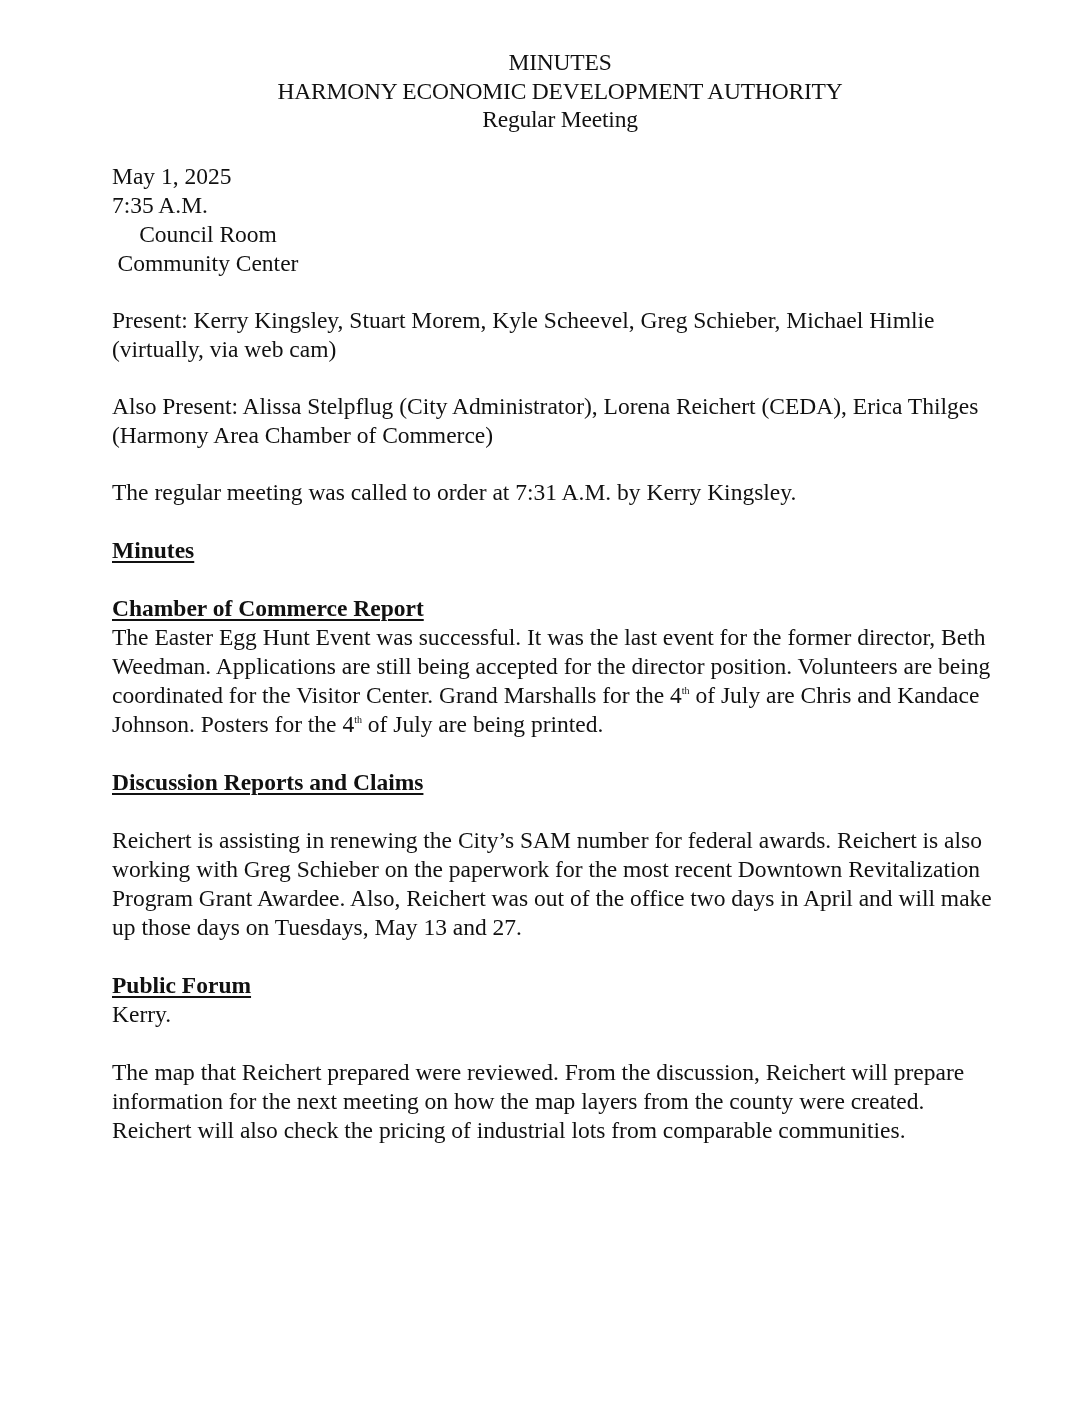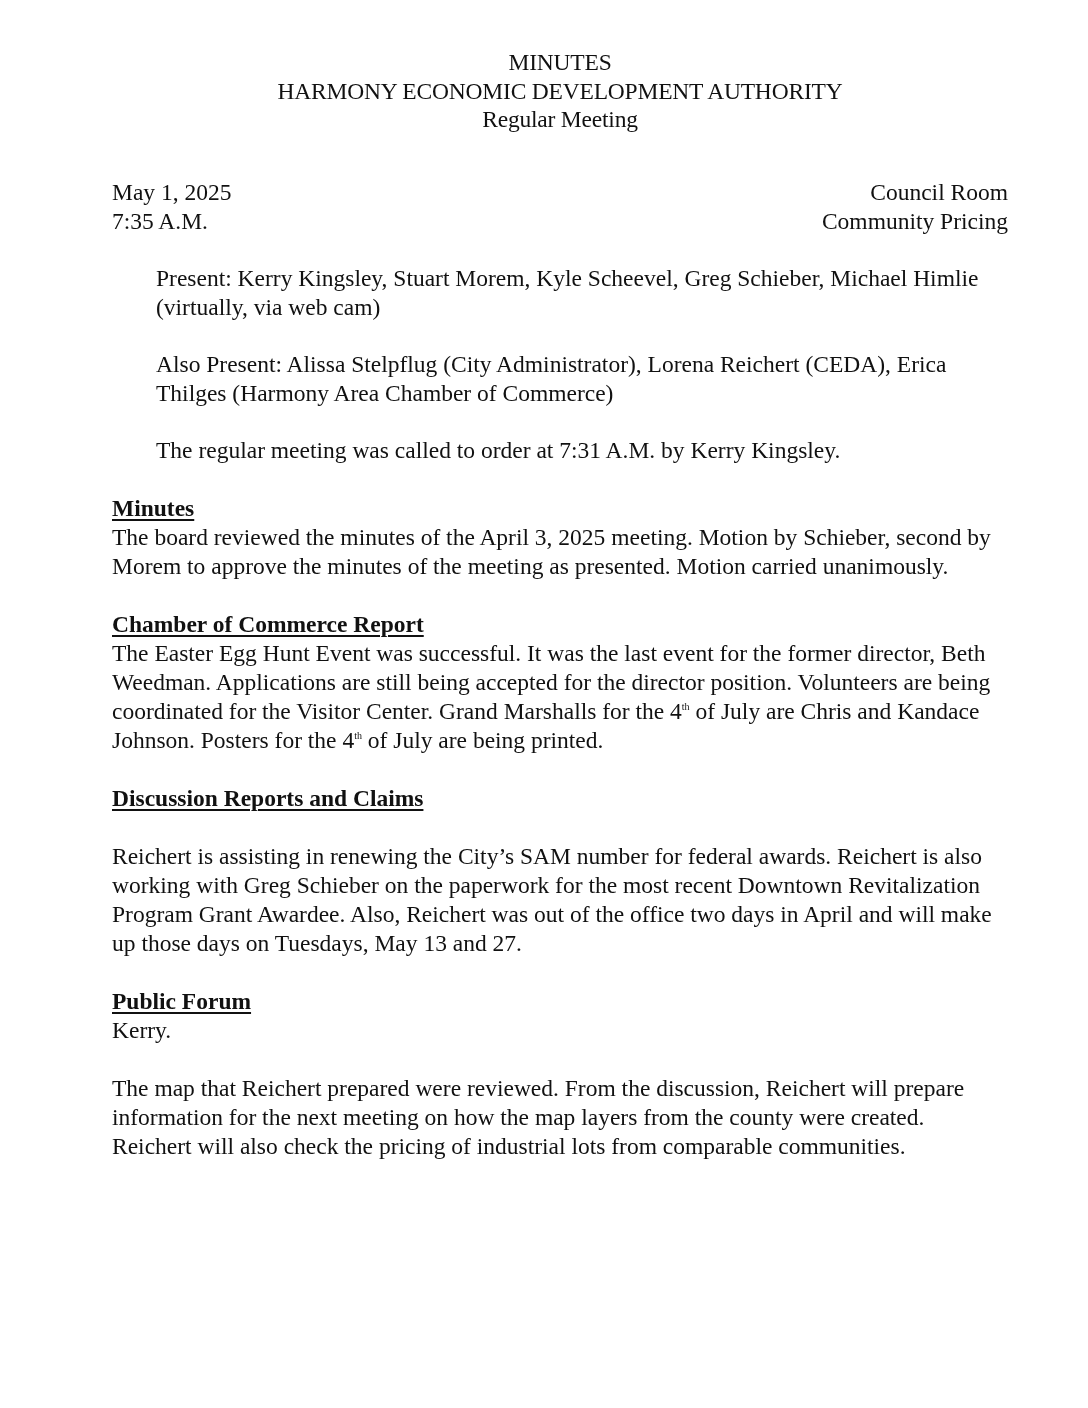--- a/index.html
+++ b/index.html
@@ -10,7 +10,7 @@
   .page { position: absolute; left: 112px; top: 48px; width: 896px; font-size: 23.5px; line-height: 29px; }
   .header { text-align: center; font-size: 23.5px; line-height: 28.5px; }
   .header div { letter-spacing: -0.2px; }
-  .meta { margin-top: 44px; display: flex; justify-content: space-between; }
+  .meta { margin-top: 28px; display: flex; justify-content: space-between; flex-direction: column; }
   .meta .right { text-align: right; width: 192px; }
   .para { margin-top: 28px; margin-left: 44px; }
   .section { margin-top: 29px; }

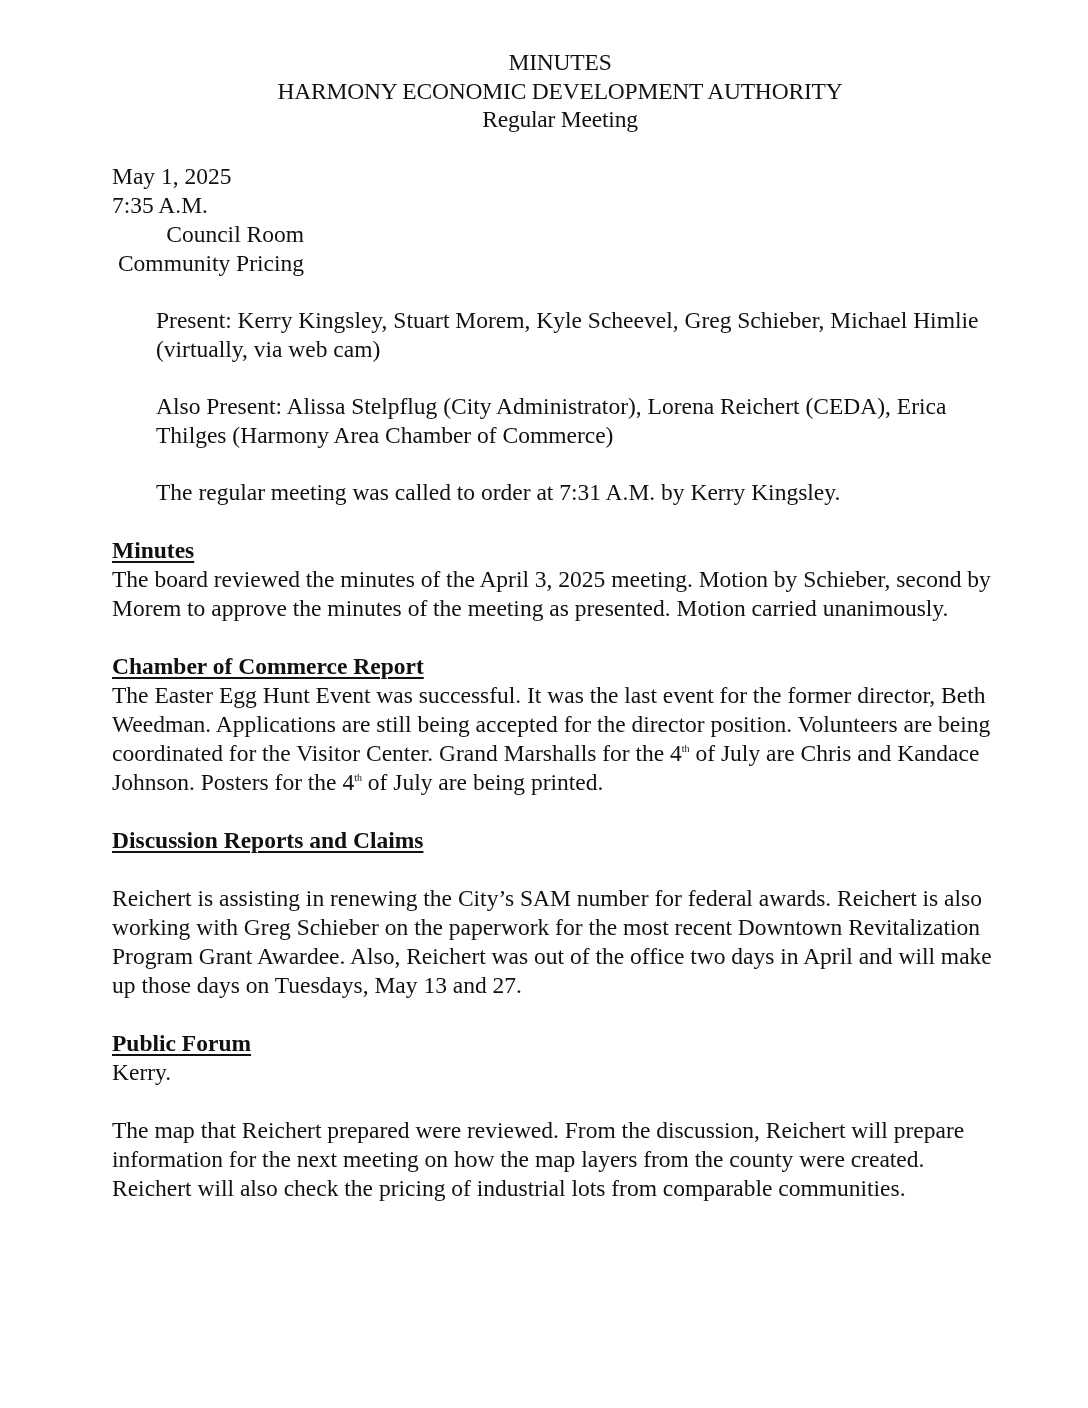--- a/index.html
+++ b/index.html
@@ -11,7 +11,7 @@
   .header { text-align: center; font-size: 23.5px; line-height: 28.5px; }
   .header div { letter-spacing: -0.2px; }
   .meta { margin-top: 28px; display: flex; justify-content: space-between; flex-direction: column; }
-  .meta .right { text-align: right; width: 192px; }
+  .meta .right { text-align: center; width: 192px; }
   .para { margin-top: 28px; margin-left: 44px; }
   .section { margin-top: 29px; }
   .heading { font-weight: bold; text-decoration: underline; text-decoration-thickness: 2px; text-underline-offset: 3px; }

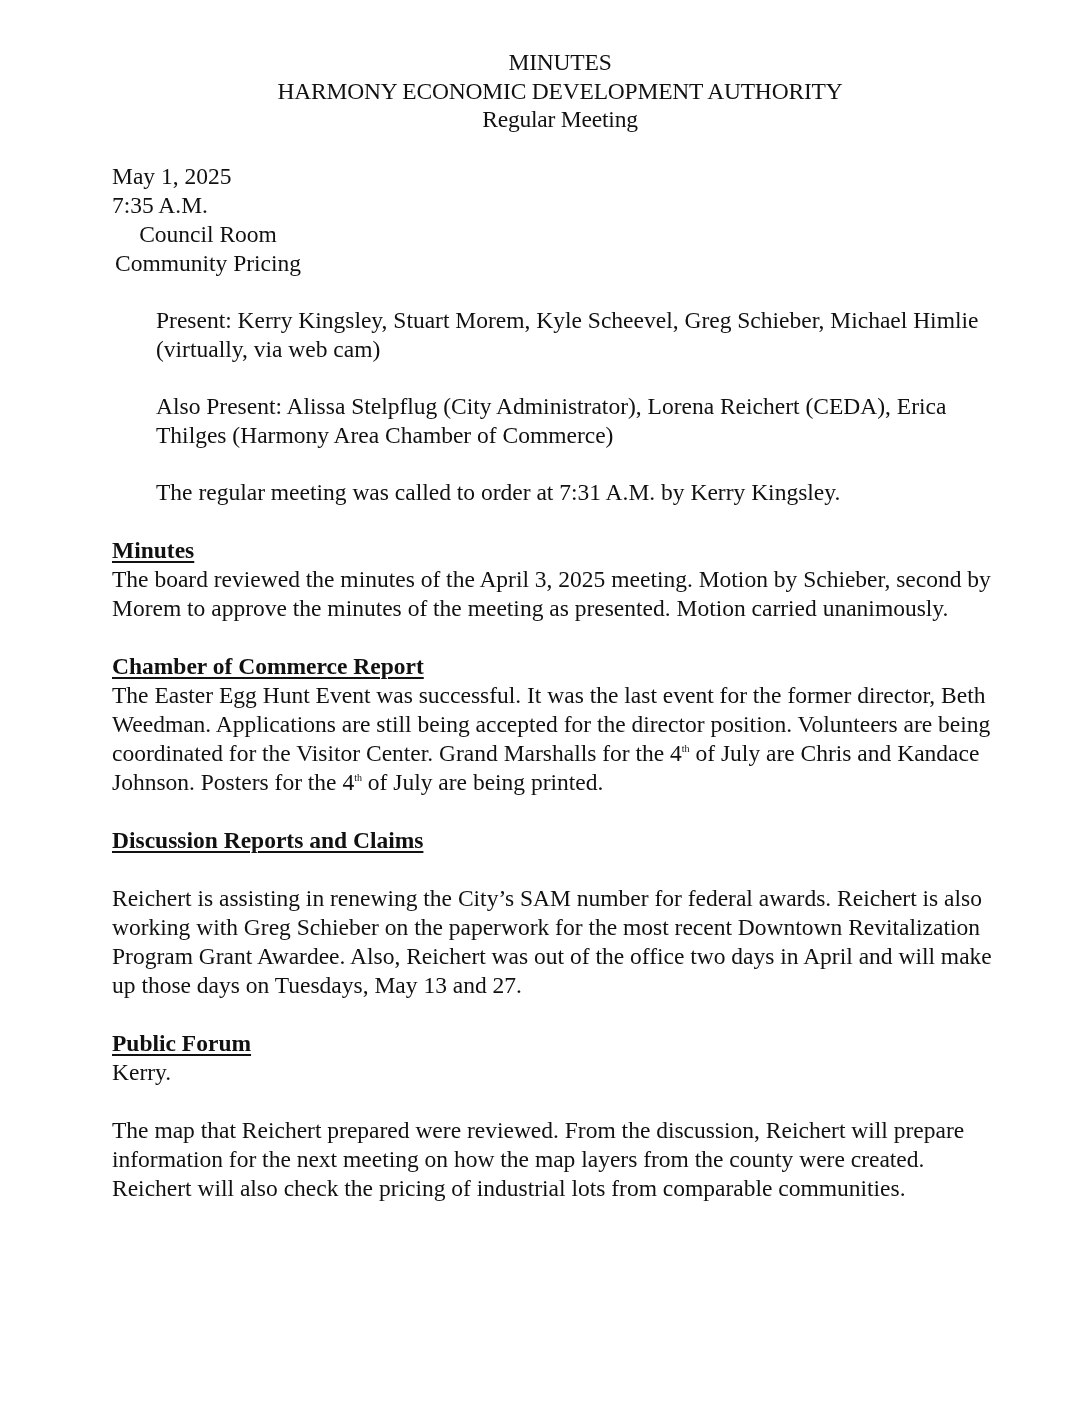--- a/index.html
+++ b/index.html
@@ -34,7 +34,7 @@
     </div>
     <div class="right">
       <div>Council Room</div>
-      <div>Community Pricing</div>
+      <div>Community Center</div>
     </div>
   </div>
 

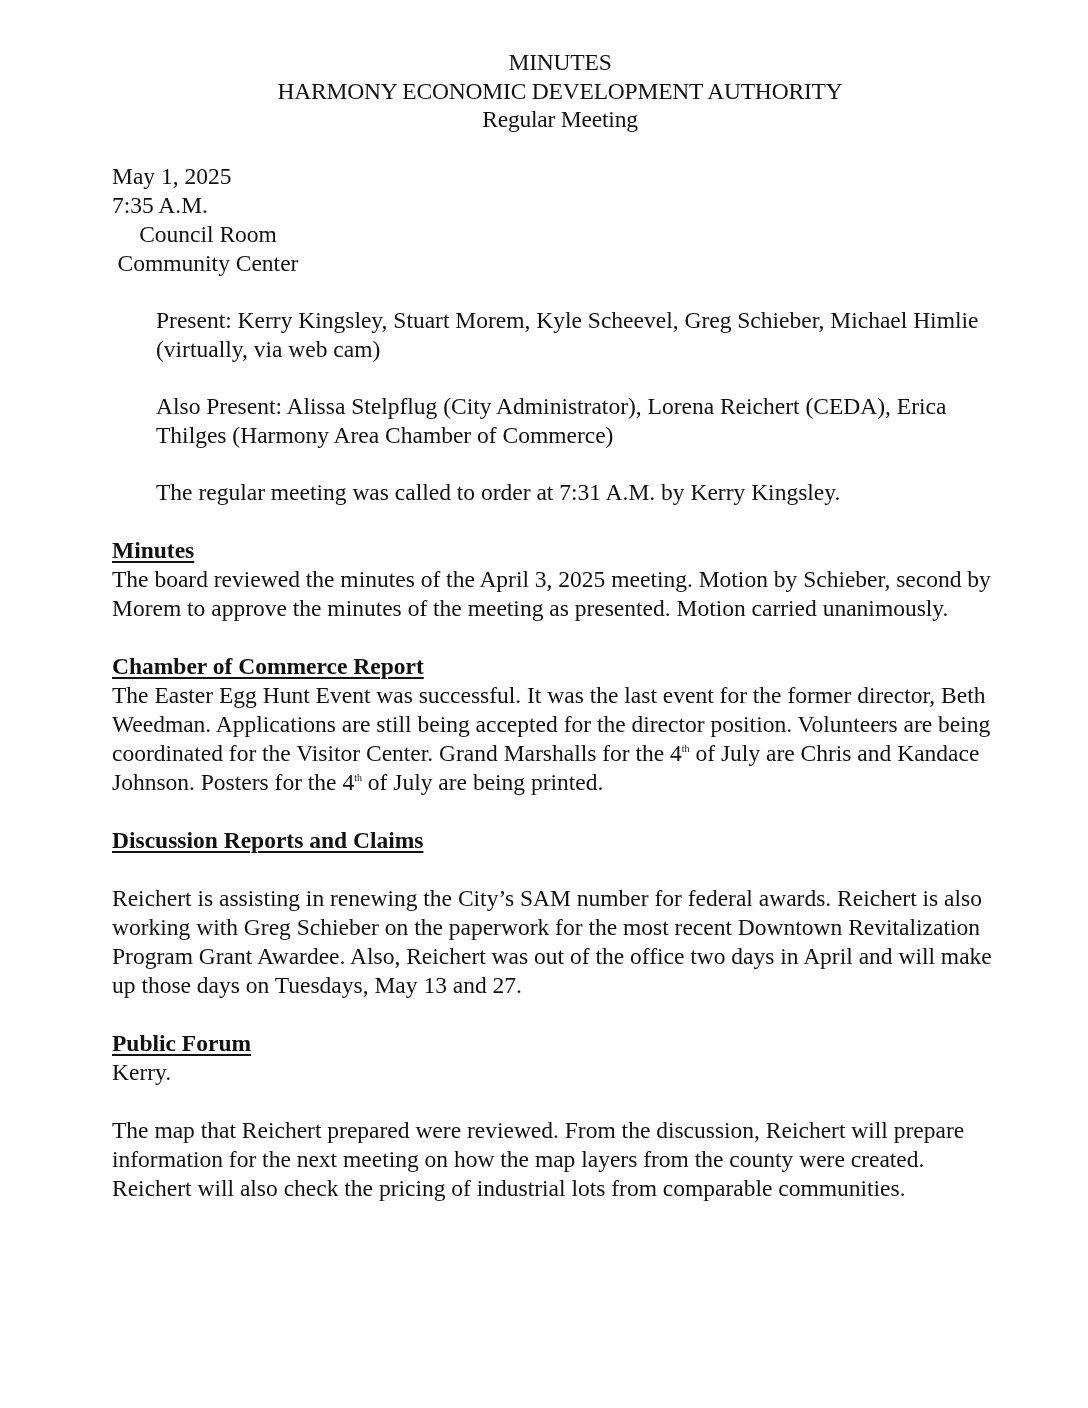--- a/index.html
+++ b/index.html
@@ -12,7 +12,7 @@
   .header div { letter-spacing: -0.2px; }
   .meta { margin-top: 28px; display: flex; justify-content: space-between; flex-direction: column; }
   .meta .right { text-align: center; width: 192px; }
-  .para { margin-top: 28px; margin-left: 44px; }
+  .para { margin-top: 28px; }
   .section { margin-top: 29px; }
   .heading { font-weight: bold; text-decoration: underline; text-decoration-thickness: 2px; text-underline-offset: 3px; }
   sup { font-size: 10px; line-height: 0; vertical-align: super; }

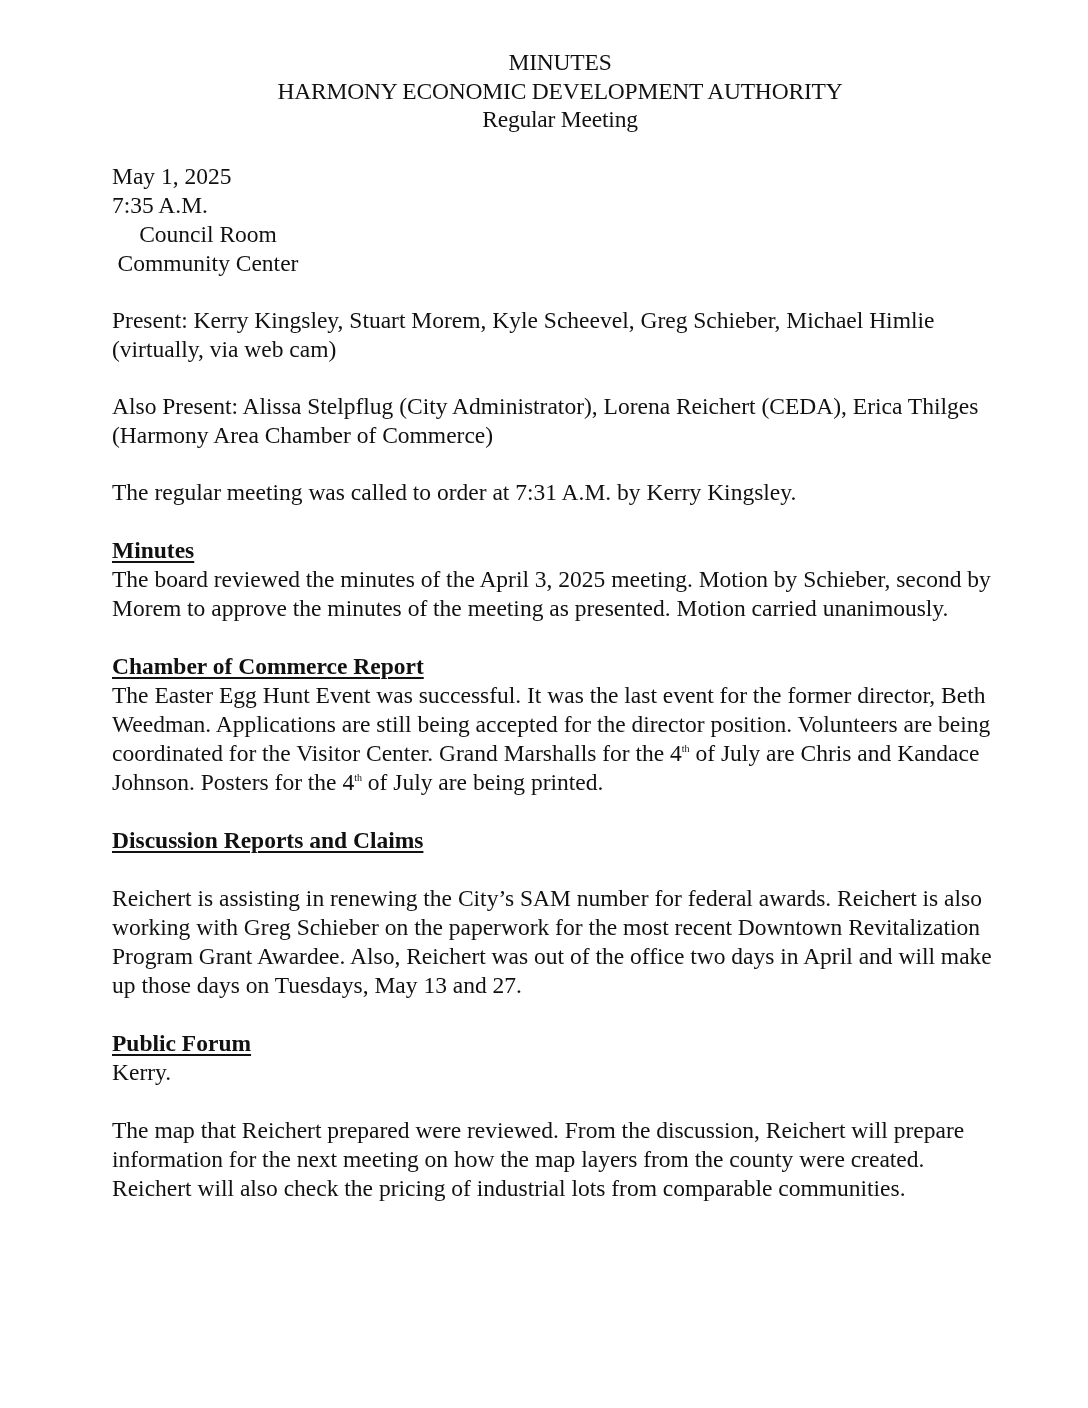--- a/index.html
+++ b/index.html
@@ -44,7 +44,6 @@
 
   <div class="section">
     <div class="heading">Minutes</div>
-    <div>The board reviewed the minutes of the April 3, 2025 meeting. Motion by Schieber, second by Morem to approve the minutes of the meeting as presented. Motion carried unanimously.</div>
   </div>
 
   <div class="section">

